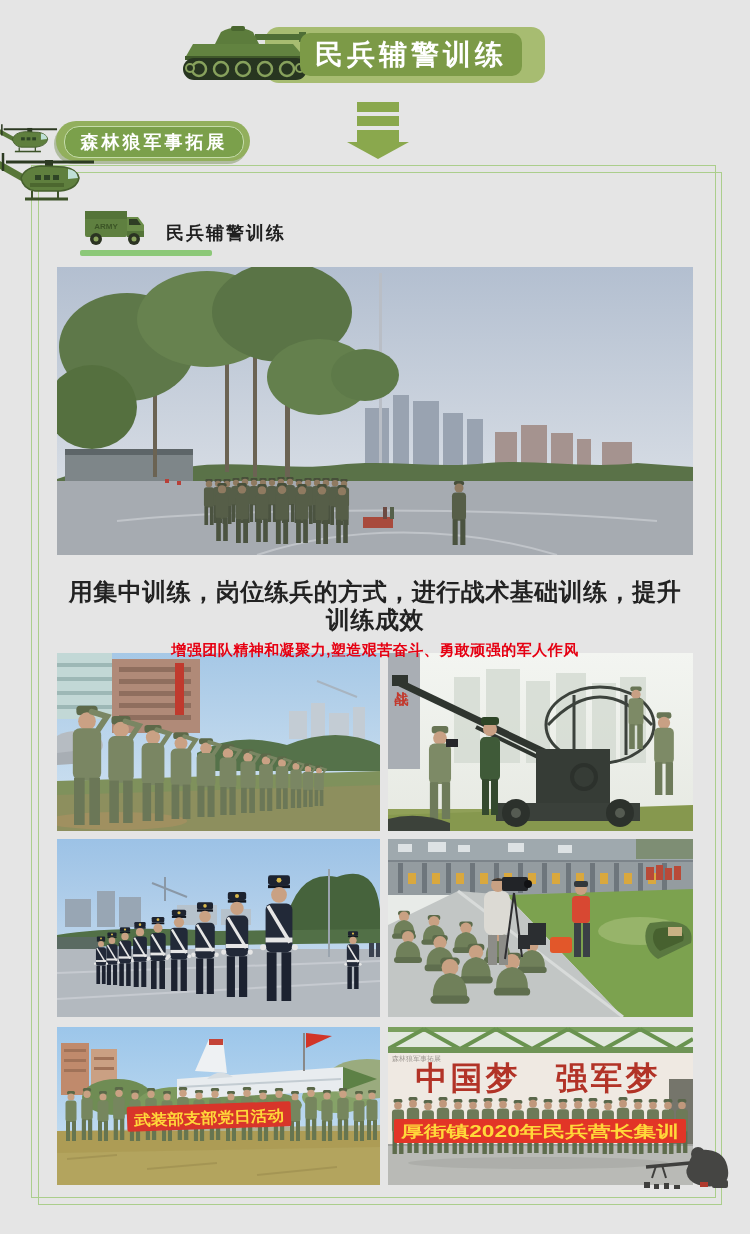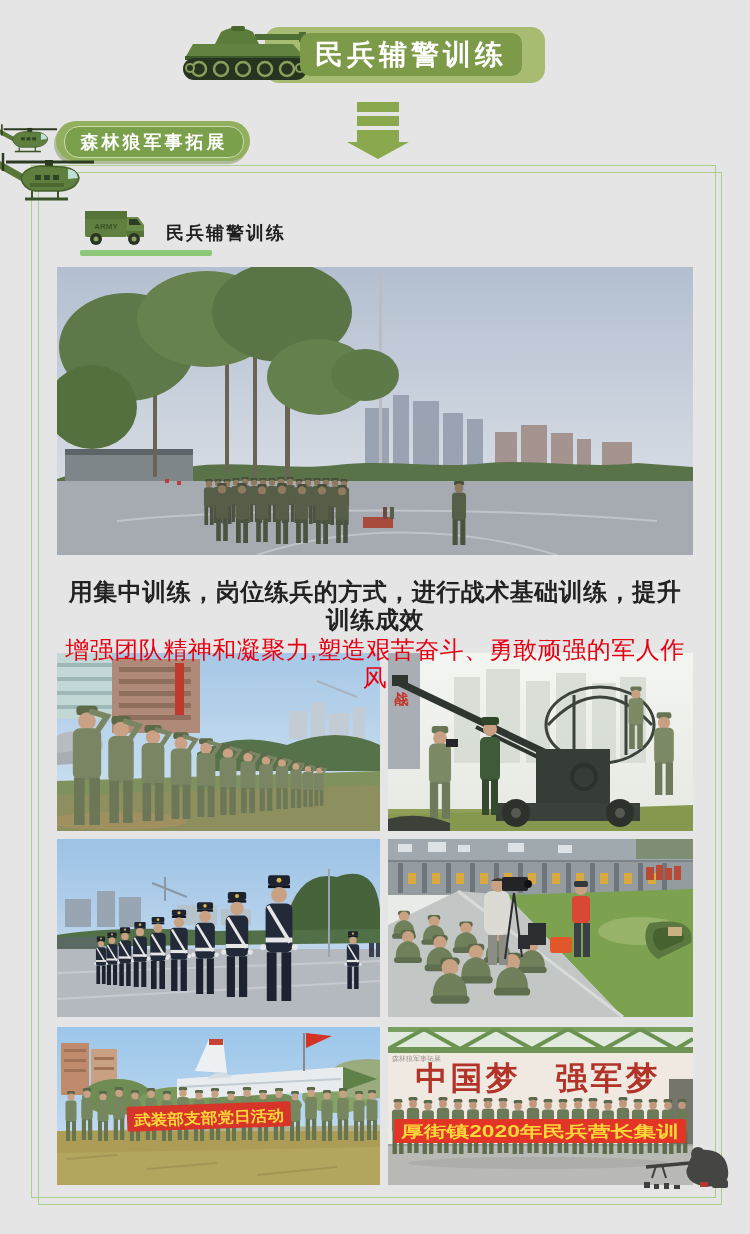--- a/index.html
+++ b/index.html
@@ -31,7 +31,7 @@
   
   #intro{left:57px;top:578px;width:636px;text-align:center;z-index:3;}
   #intro-line1{font-size:24px;font-weight:600;color:#222;letter-spacing:0.5px;line-height:28px;}
-  #intro-line2{font-size:24px;font-weight:400;color:#e60012;letter-spacing:0.5px;line-height:28px;margin-top:2px;}
+  #intro-line2{font-size:15px;font-weight:700;color:#e60012;letter-spacing:0.5px;line-height:28px;margin-top:2px;}
   .photo{position:absolute;z-index:2;overflow:hidden;}
   svg{display:block;}
   svg text{font-family:"Liberation Sans","DejaVu Sans",sans-serif;}

